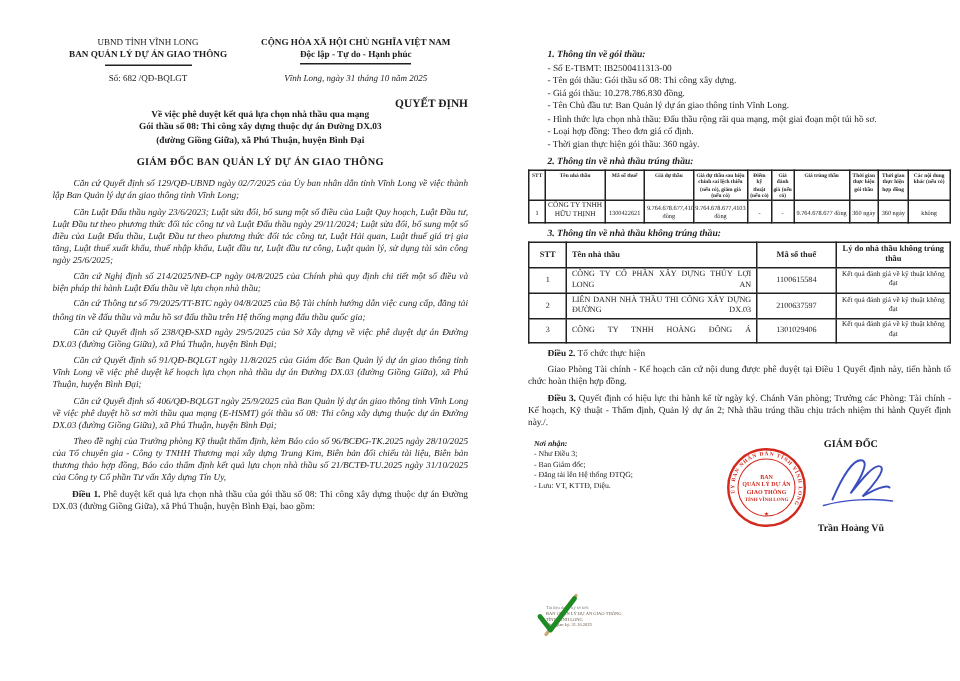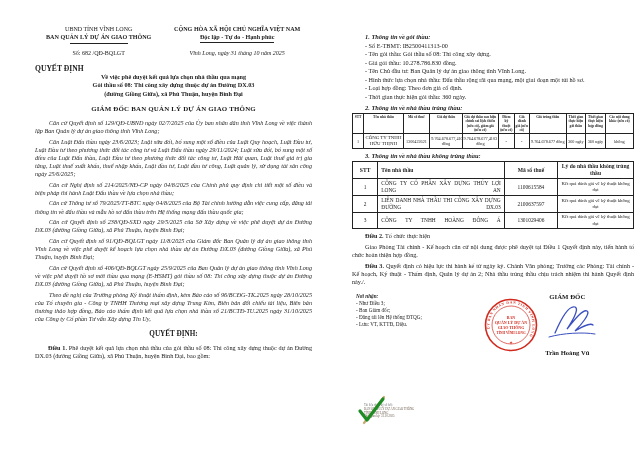--- a/index.html
+++ b/index.html
@@ -23,7 +23,7 @@
   .num-row{display:flex;margin-top:6px;font-size:6px;}
   .num{width:46%;text-align:center;}
   .date{width:54%;text-align:center;font-style:italic;}
-  .title-main{text-align:left;font-weight:bold;font-size:7.6px;margin-top:8px;}
+  .title-main{text-align:right;font-weight:bold;font-size:7.6px;margin-top:8px;}
   .title-sub{text-align:center;font-weight:bold;font-size:6.2px;line-height:1.32;}
   .authority{text-align:center;font-weight:bold;font-size:6.9px;margin-top:7px;letter-spacing:0.2px;}
   .recitals{margin-top:7px;}

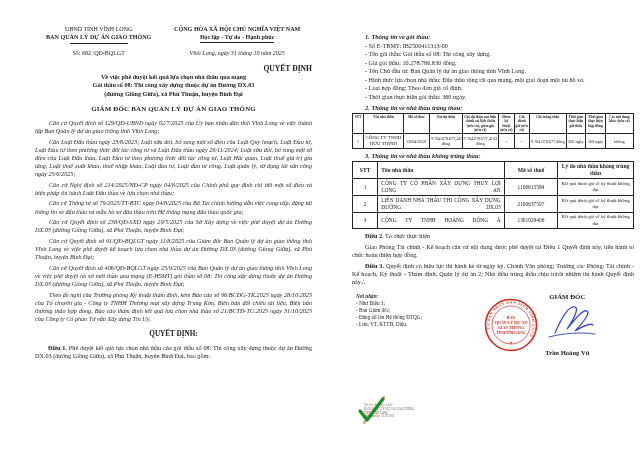--- a/index.html
+++ b/index.html
@@ -98,7 +98,6 @@
     <p class="recital">Theo đề nghị của Trưởng phòng Kỹ thuật thẩm định, kèm Báo cáo số 96/BCĐG-TK.2025 ngày 28/10/2025 của Tổ chuyên gia - Công ty TNHH Thương mại xây dựng Trung Kim, Biên bản đối chiếu tài liệu, Biên bản thương thảo hợp đồng, Báo cáo thẩm định kết quả lựa chọn nhà thầu số 21/BCTĐ-TU.2025 ngày 31/10/2025 của Công ty Cổ phần Tư vấn Xây dựng Tín Uy,</p>
   </div>
 
-  <div class="decision-heading">QUYẾT ĐỊNH:</div>
 
   <p class="article"><b>Điều 1.</b><span> Phê duyệt kết quả lựa chọn nhà thầu của gói thầu số 08: Thi công xây dựng thuộc dự án Đường DX.03 (đường Giồng Giữa), xã Phú Thuận, huyện Bình Đại, bao gồm:</span></p>
 </div>

